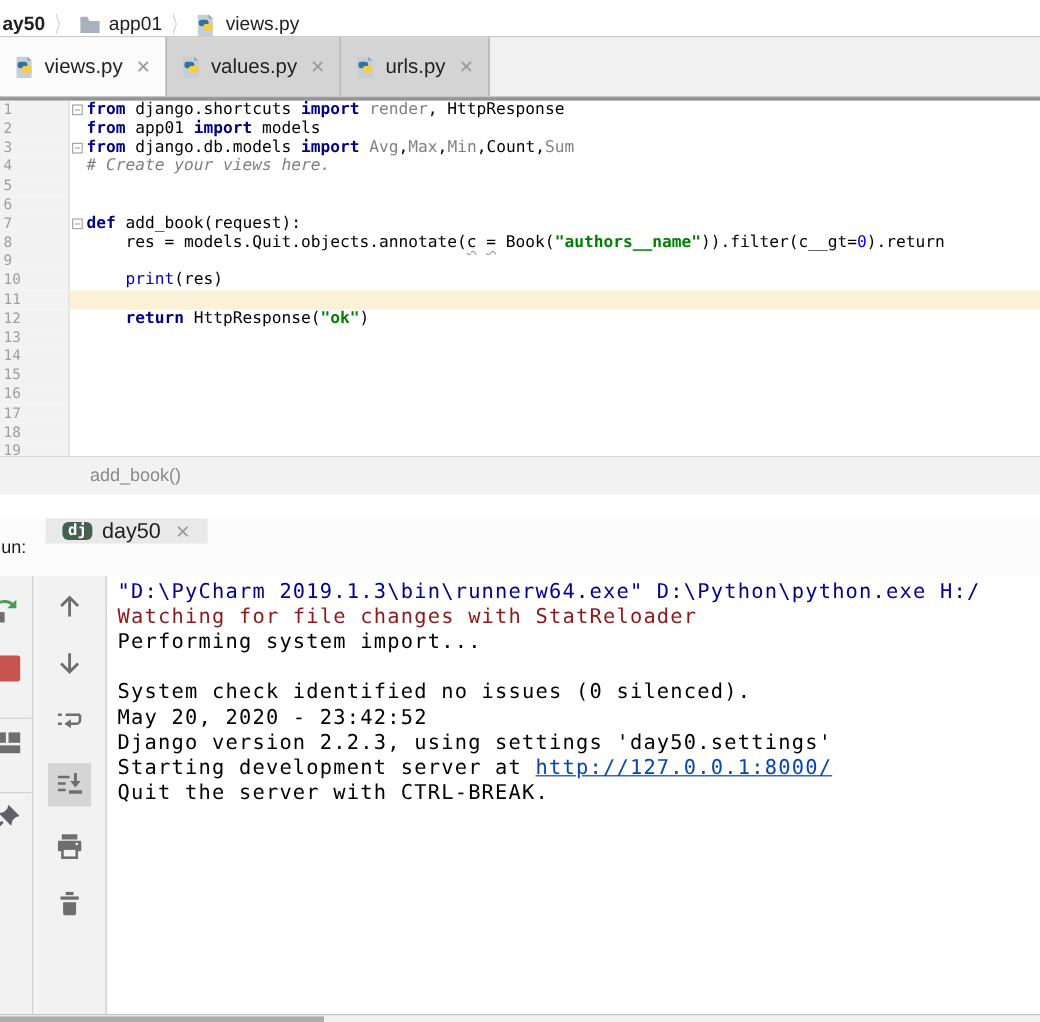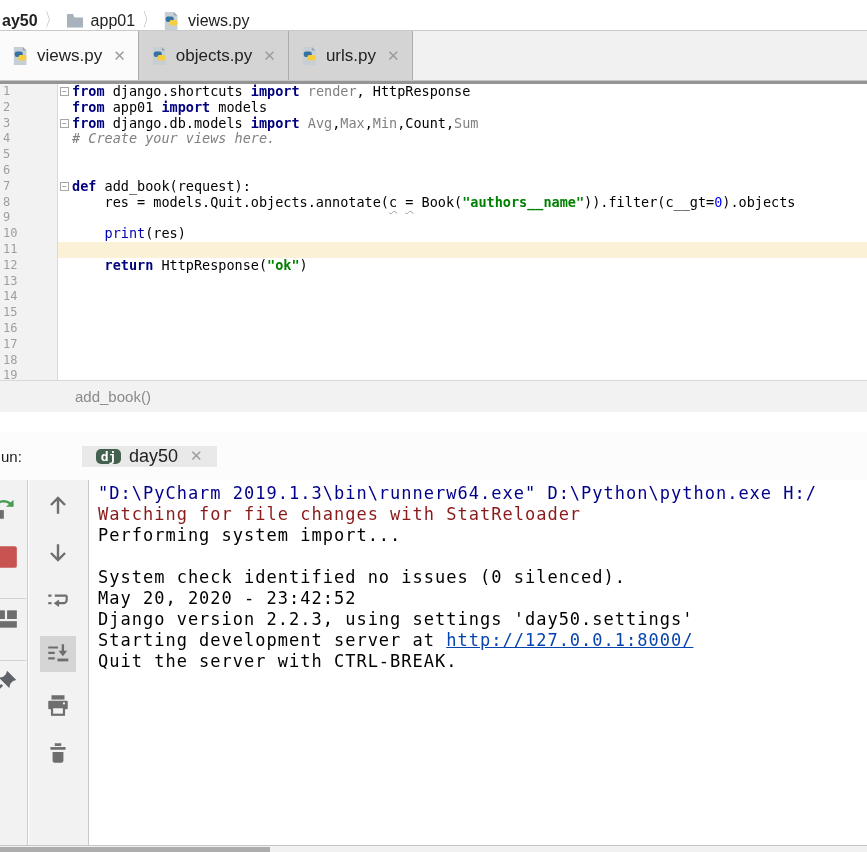--- a/index.html
+++ b/index.html
@@ -136,7 +136,7 @@
             <rect x="7" y="9" width="9" height="6" rx="2.5" fill="#F7CF3E"></rect>
           </svg>
       </span>
-      <span>objects.py</span>
+      <span>values.py</span>
       <span class="close-x"></span>
     </div>
     <div class="etab">

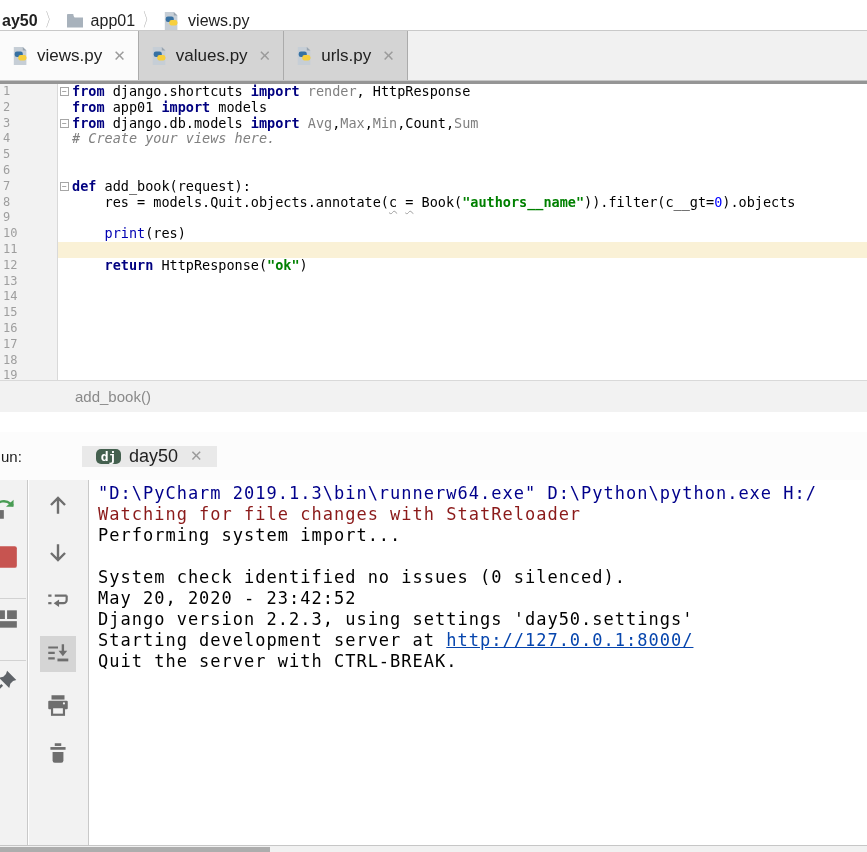--- a/index.html
+++ b/index.html
@@ -199,7 +199,7 @@
       <div class="crow">
         <div class="gut">8</div>
         <div class="foldc"></div>
-        <div class="ctext"><span class="pl">    res = models.Quit.objects.annotate(</span><span class="sq">c</span><span class="pl"> </span><span class="sq">=</span><span class="pl"> Book(</span><span class="st">"authors__name"</span><span class="pl">)).filter(c__gt=</span><span class="nu">0</span><span class="pl">).objects</span></div>
+        <div class="ctext"><span class="pl">    res = models.Quit.objects.annotate(</span><span class="sq">c</span><span class="pl"> </span><span class="sq">=</span><span class="pl"> Book(</span><span class="st">"authors__name"</span><span class="pl">)).filter(c__gt=</span><span class="nu">0</span><span class="pl">).return</span></div>
       </div>
       <div class="crow">
         <div class="gut">9</div>

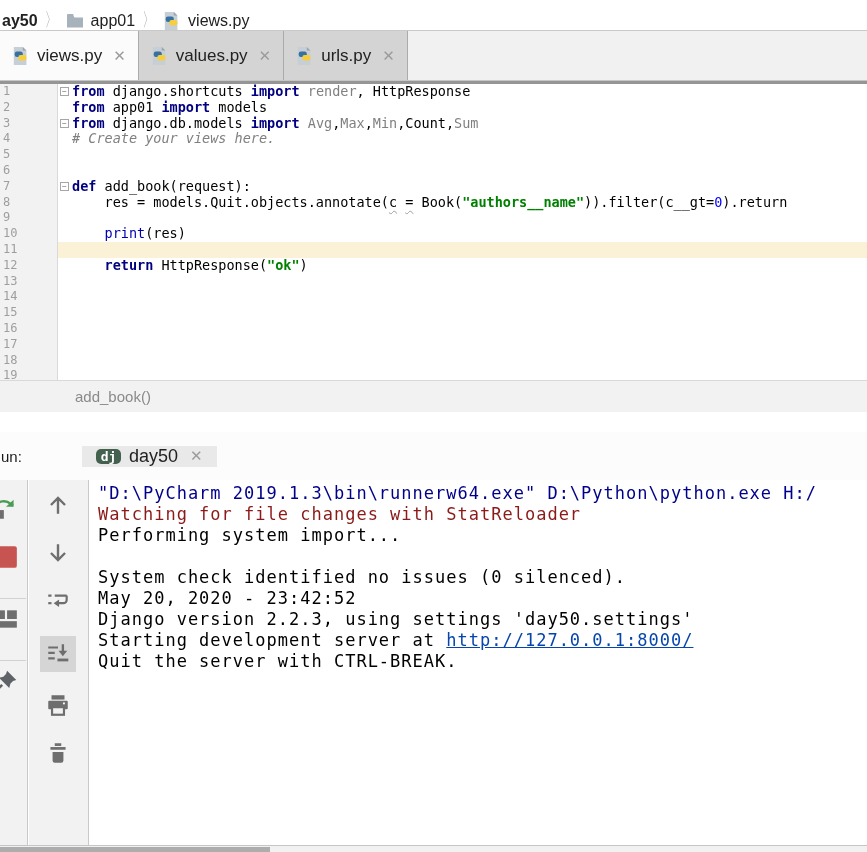--- a/index.html
+++ b/index.html
@@ -55,7 +55,7 @@
 
   
   .runrow { position:absolute; top:432px; left:0; right:0; height:48px; background:#FCFCFC;
-    display:flex; align-items:center;gap:44px; }
+    display:flex; align-items:flex-start; }
   .runlabel { align-self:center; font-size:15px; color:#1a1a1a; padding-left:1px; width:30px; }
   .runtab { display:flex; align-items:center; gap:8px; background:#E9E9E9; padding:0 14px;
     margin-left:8px; font-size:18px; color:#222; }

